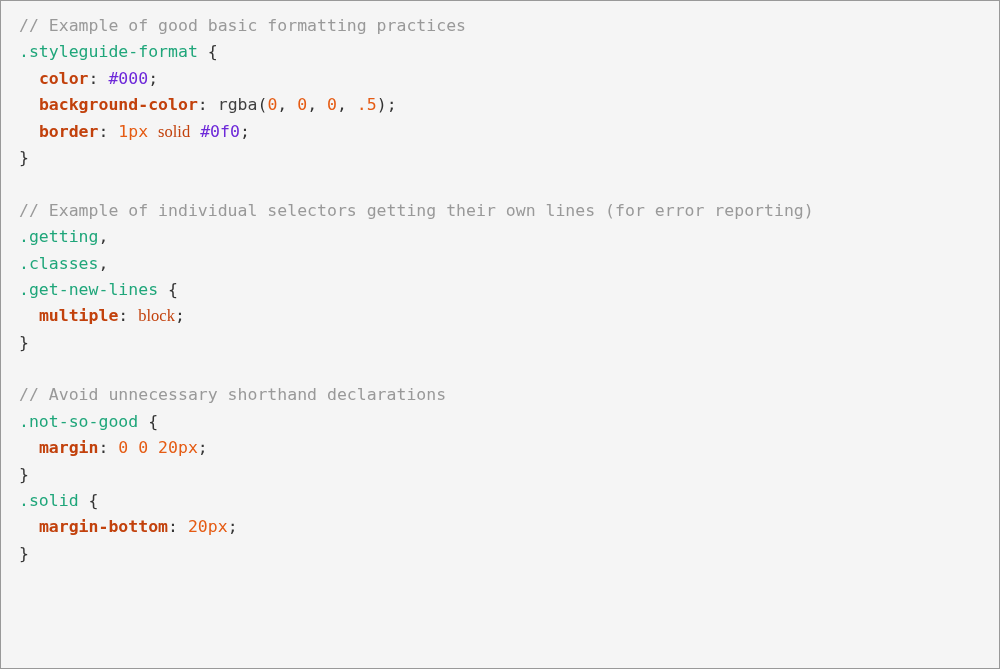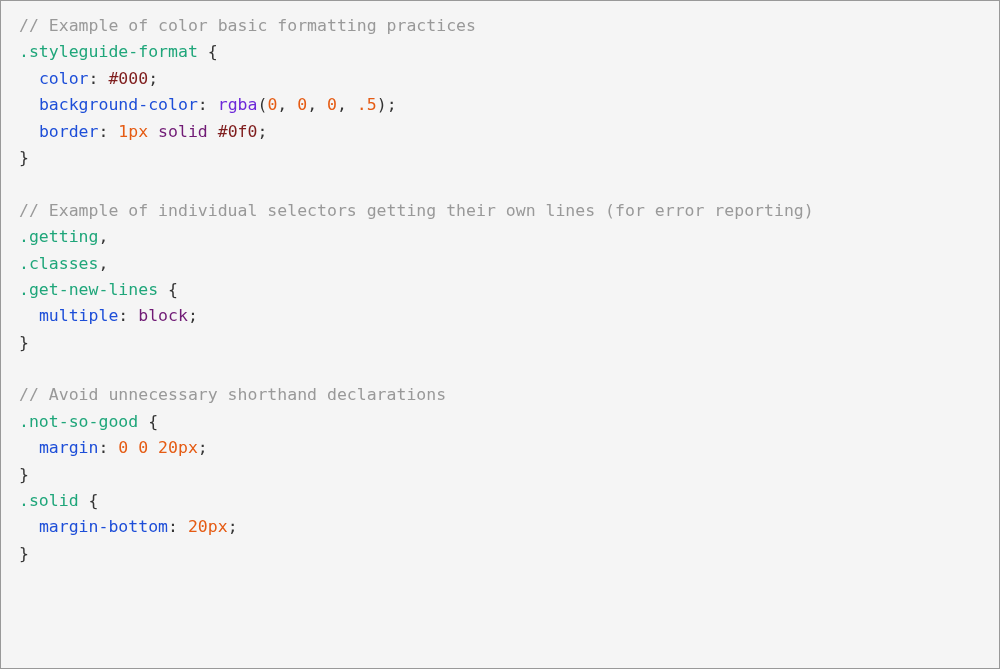--- a/index.html
+++ b/index.html
@@ -33,7 +33,7 @@
 </head>
 <body>
 
-<div class="code-block"><span class="comment">// Example of color basic formatting practices</span>
+<div class="code-block"><span class="comment">// Example of good basic formatting practices</span>
 <span class="selector">.styleguide-format</span><span class="bracket"> {</span>
 <span>  </span><span class="property">color</span><span class="punct">:</span><span> </span><span class="color-hex">#000</span><span class="punct">;</span>
 <span>  </span><span class="property">background-color</span><span class="punct">:</span><span> </span><span class="func">rgba</span><span class="punct">(</span><span class="number">0</span><span class="punct">, </span><span class="number">0</span><span class="punct">, </span><span class="number">0</span><span class="punct">, </span><span class="number">.5</span><span class="punct">)</span><span class="punct">;</span>

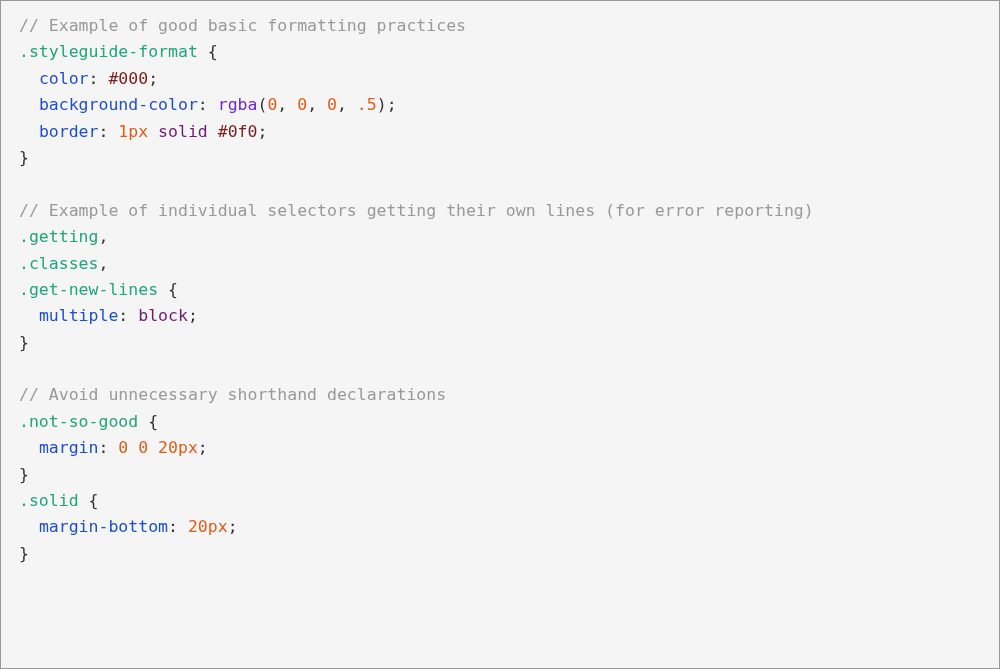--- a/index.html
+++ b/index.html
@@ -22,7 +22,7 @@
     }
     .comment { color: #999999; }
     .selector { color: #1fa67a; text-align: right; }
-    .property { color: #1d4ed8; }
+    .property { color: #c2410c; font-weight: bold; }
     .number   { color: #e55b13; }
     .color-hex{ color: #7f1d1d; text-align: center; }
     .func     { color: #6d28d9; }

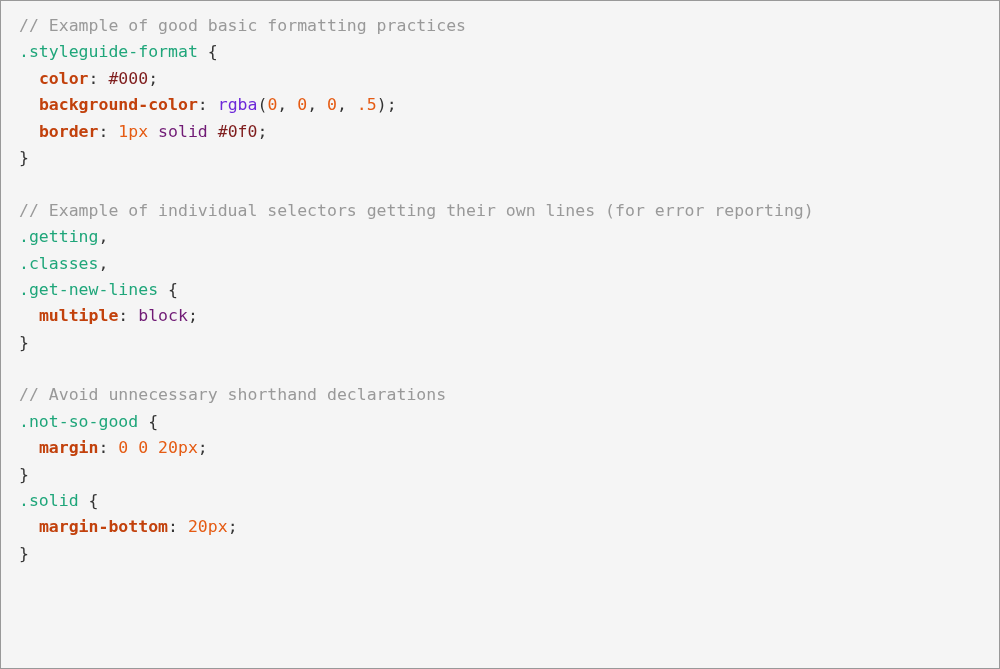--- a/index.html
+++ b/index.html
@@ -24,7 +24,7 @@
     .selector { color: #1fa67a; text-align: right; }
     .property { color: #c2410c; font-weight: bold; }
     .number   { color: #e55b13; }
-    .color-hex{ color: #7f1d1d; text-align: center; }
+    .color-hex{ color: #6d28d9; text-align: center; }
     .func     { color: #6d28d9; }
     .keyword  { color: #701a75; }
     .punct    { color: #343434; }

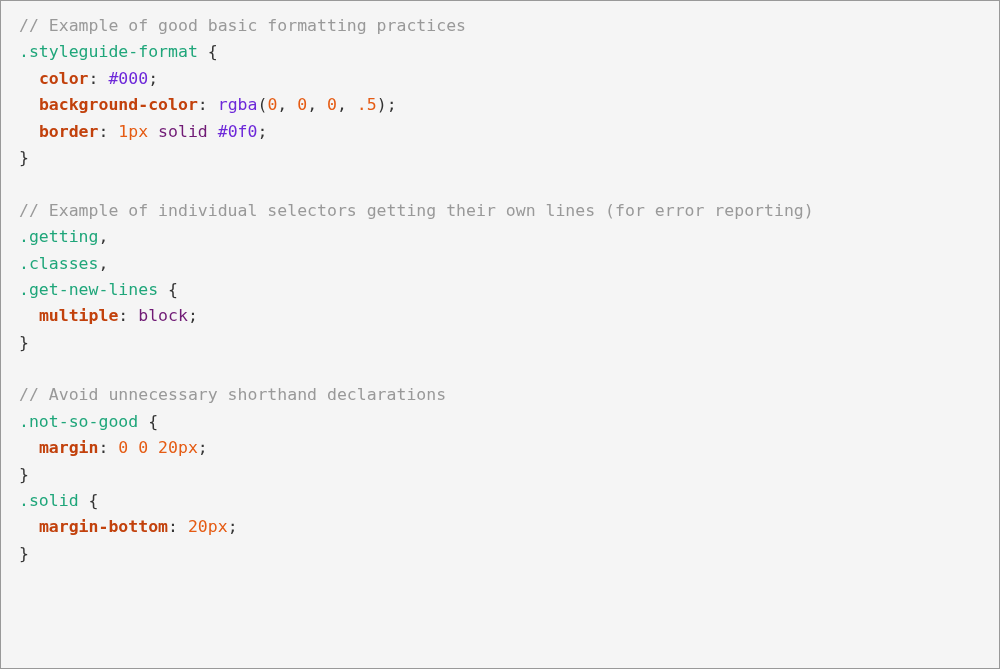--- a/index.html
+++ b/index.html
@@ -25,7 +25,7 @@
     .property { color: #c2410c; font-weight: bold; }
     .number   { color: #e55b13; }
     .color-hex{ color: #6d28d9; text-align: center; }
-    .func     { color: #6d28d9; }
+    .func     { color: #404040; }
     .keyword  { color: #701a75; }
     .punct    { color: #343434; }
     .bracket  { color: #343434; }

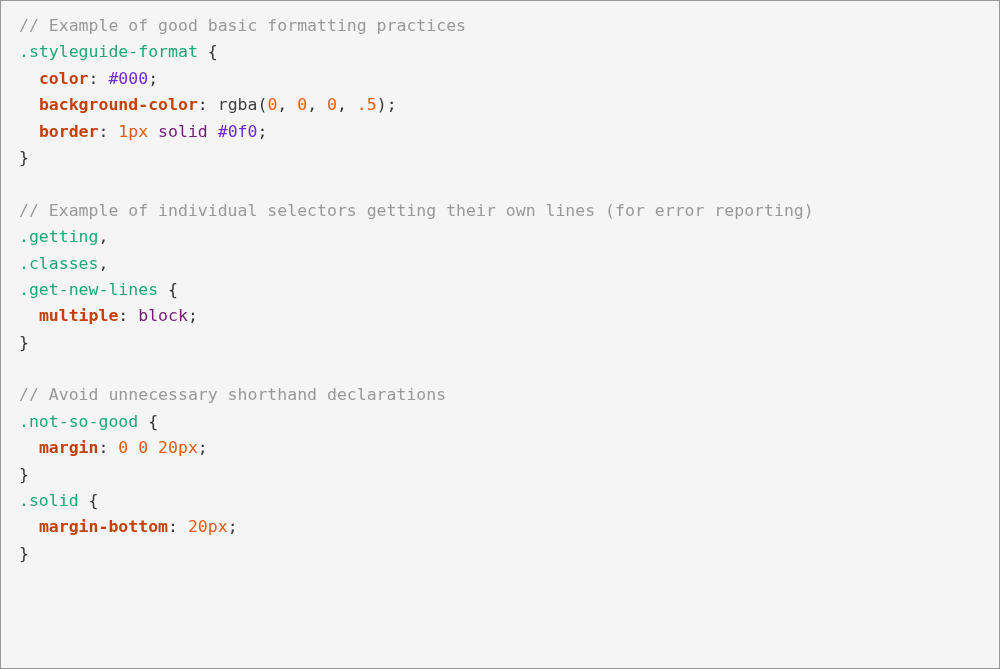--- a/index.html
+++ b/index.html
@@ -26,7 +26,7 @@
     .number   { color: #e55b13; }
     .color-hex{ color: #6d28d9; text-align: center; }
     .func     { color: #404040; }
-    .keyword  { color: #701a75; }
+    .keyword  { color: #c2410c; font-family: Liberation Serif, serif; }
     .punct    { color: #343434; }
     .bracket  { color: #343434; }
   </style>

